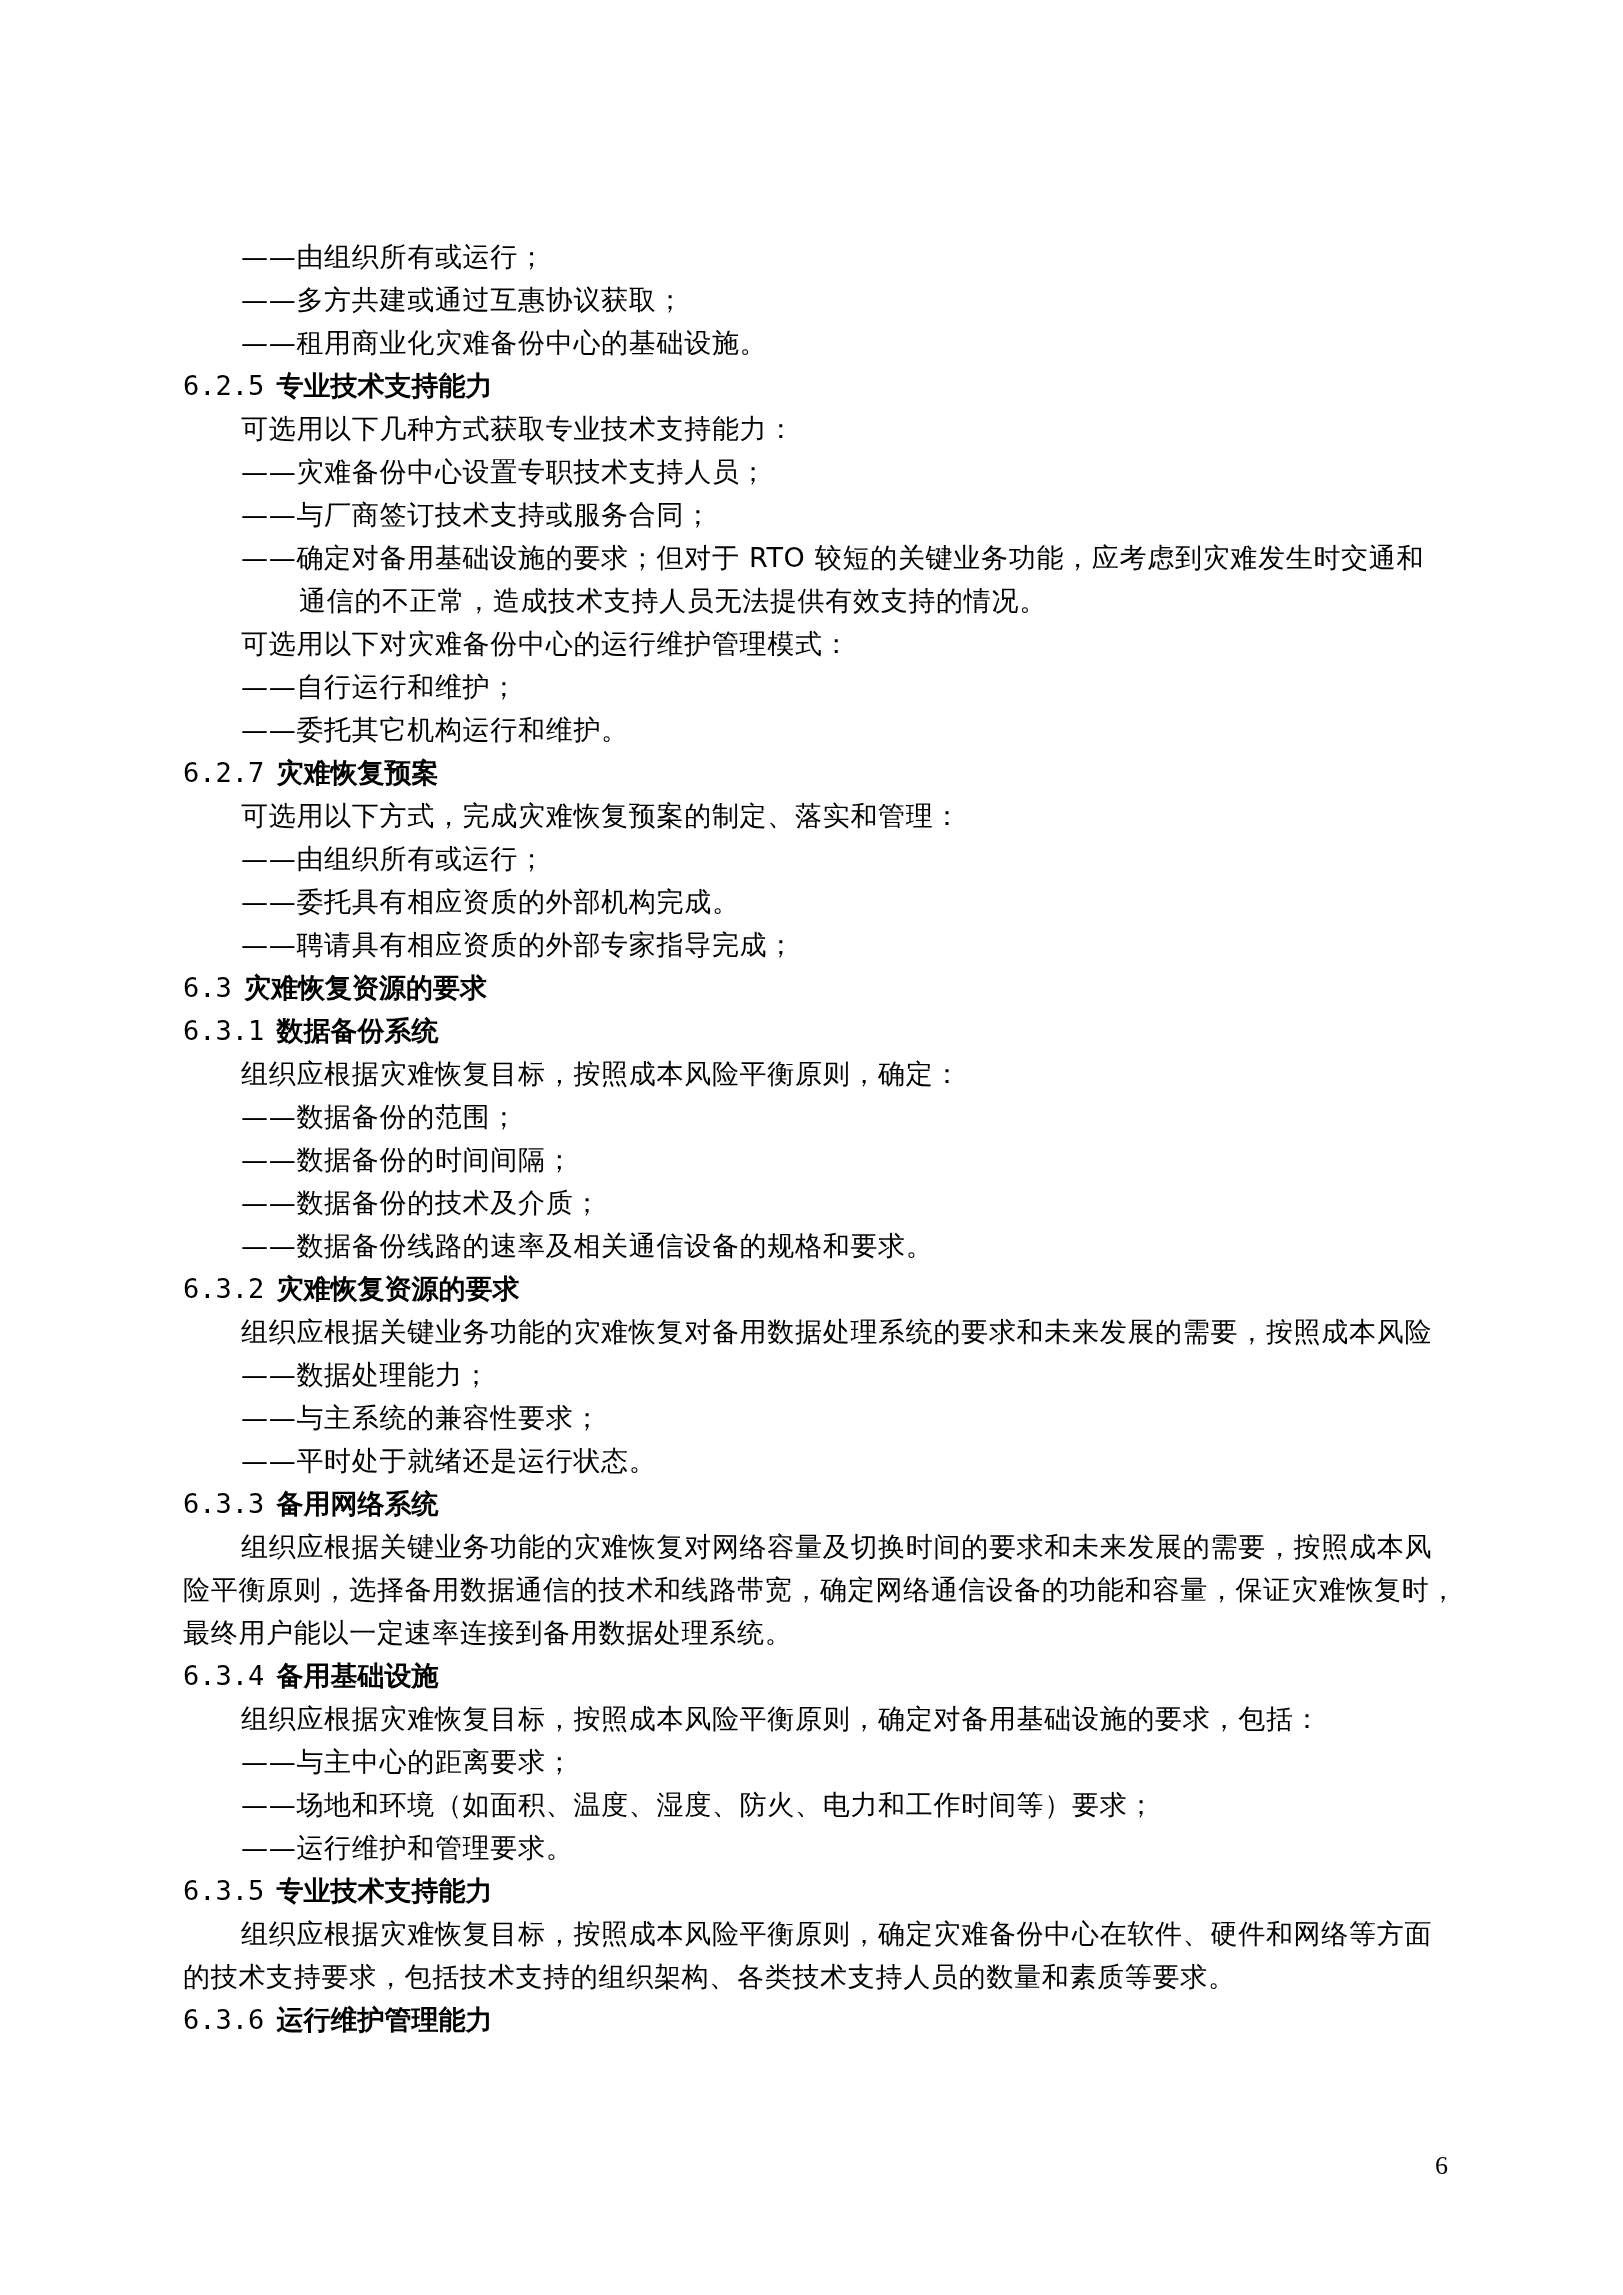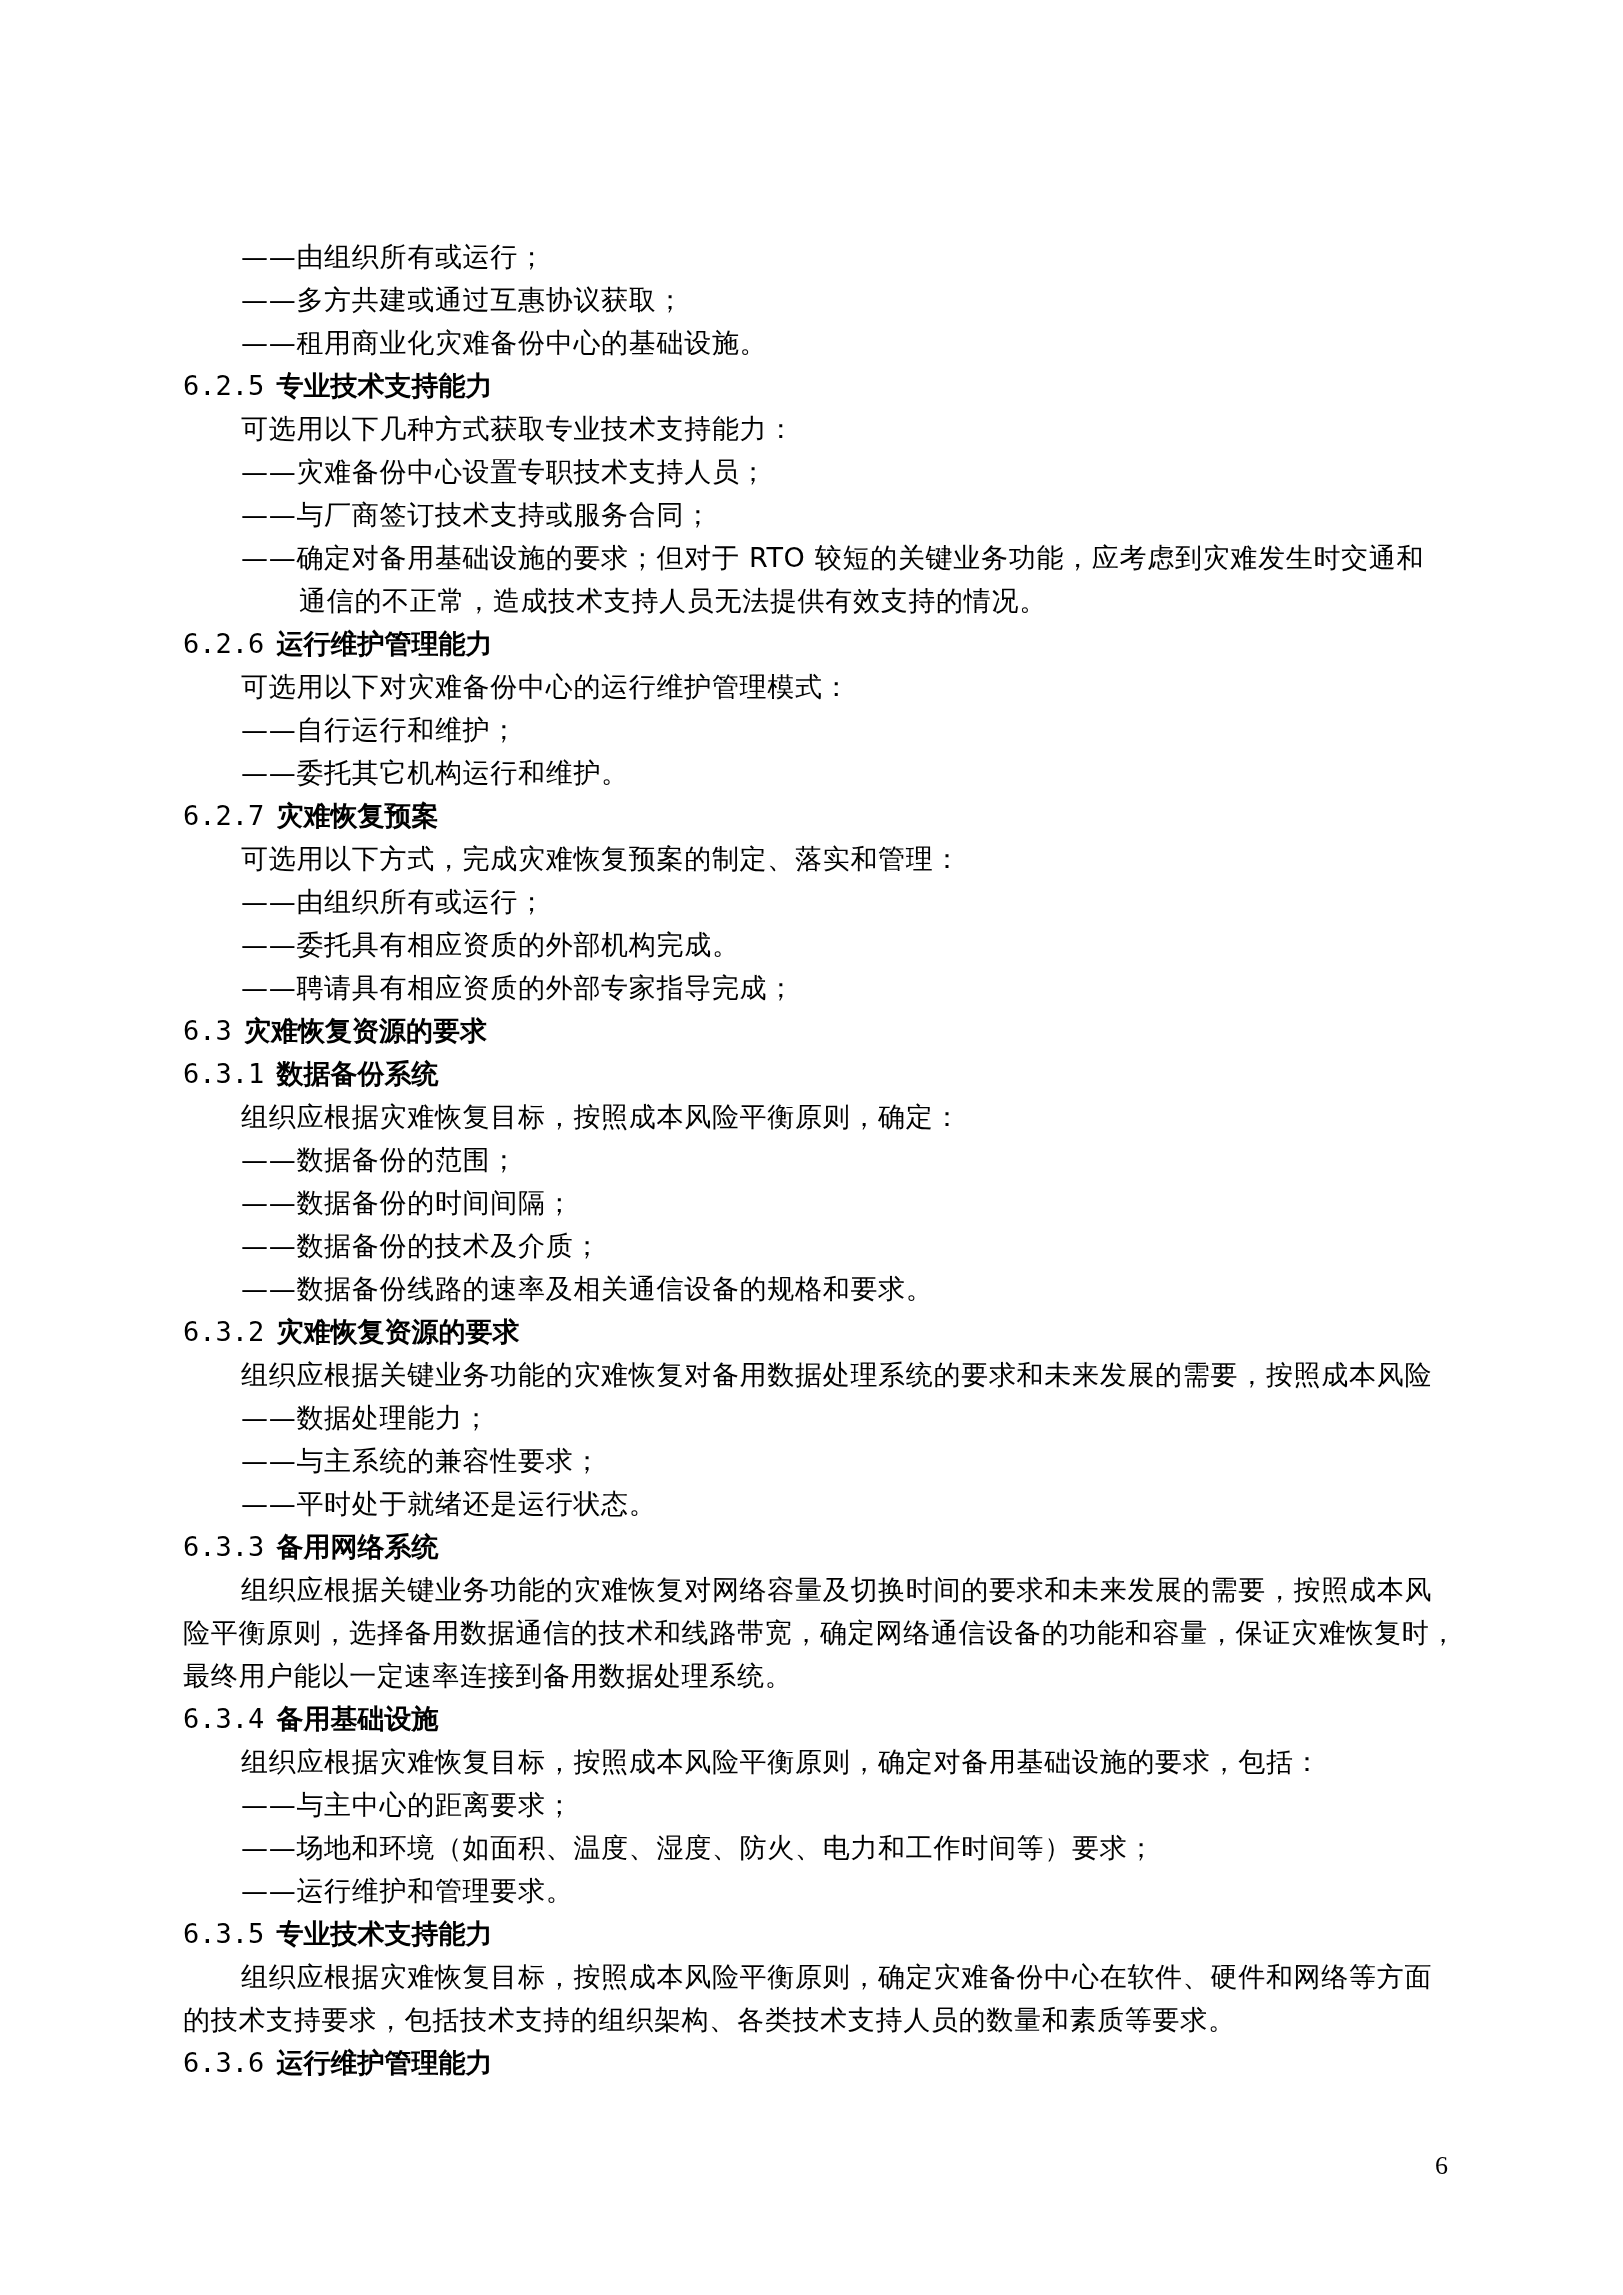--- a/index.html
+++ b/index.html
@@ -26,7 +26,6 @@
   <div class="line indent1">——与厂商签订技术支持或服务合同；</div>
   <div class="line indent1">——确定对备用基础设施的要求；但对于 RTO 较短的关键业务功能，应考虑到灾难发生时交通和</div>
   <div class="line indent2">通信的不正常，造成技术支持人员无法提供有效支持的情况。</div>
-  <div class="line heading"><span class="num">6.2.6</span><span>运行维护管理能力</span></div>
   <div class="line indent1">可选用以下对灾难备份中心的运行维护管理模式：</div>
   <div class="line indent1">——自行运行和维护；</div>
   <div class="line indent1">——委托其它机构运行和维护。</div>

